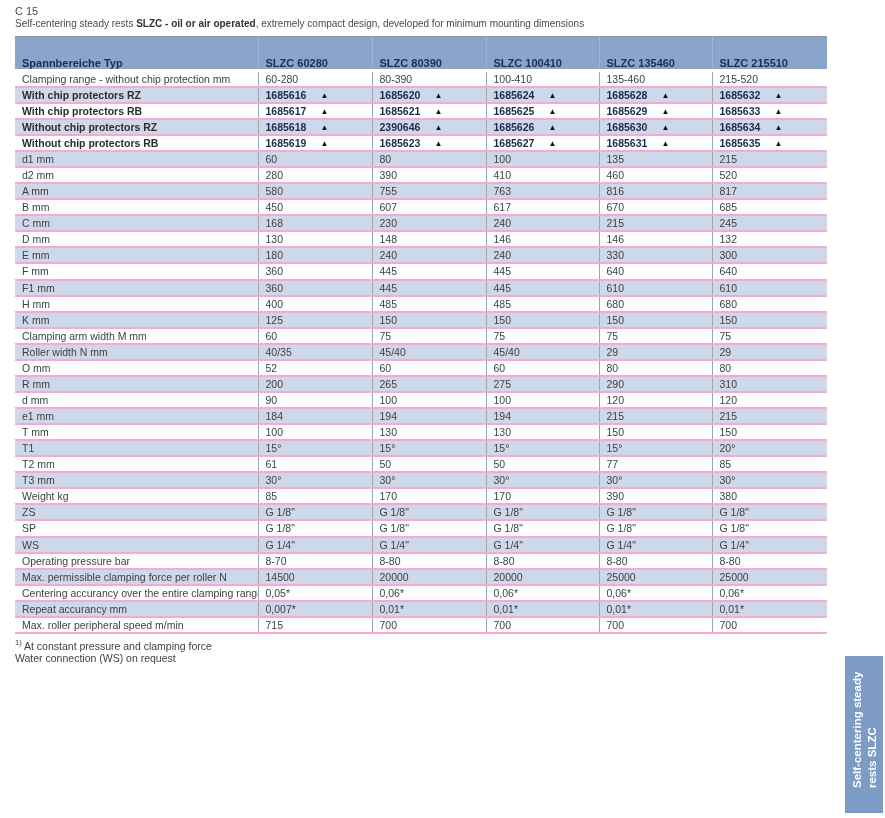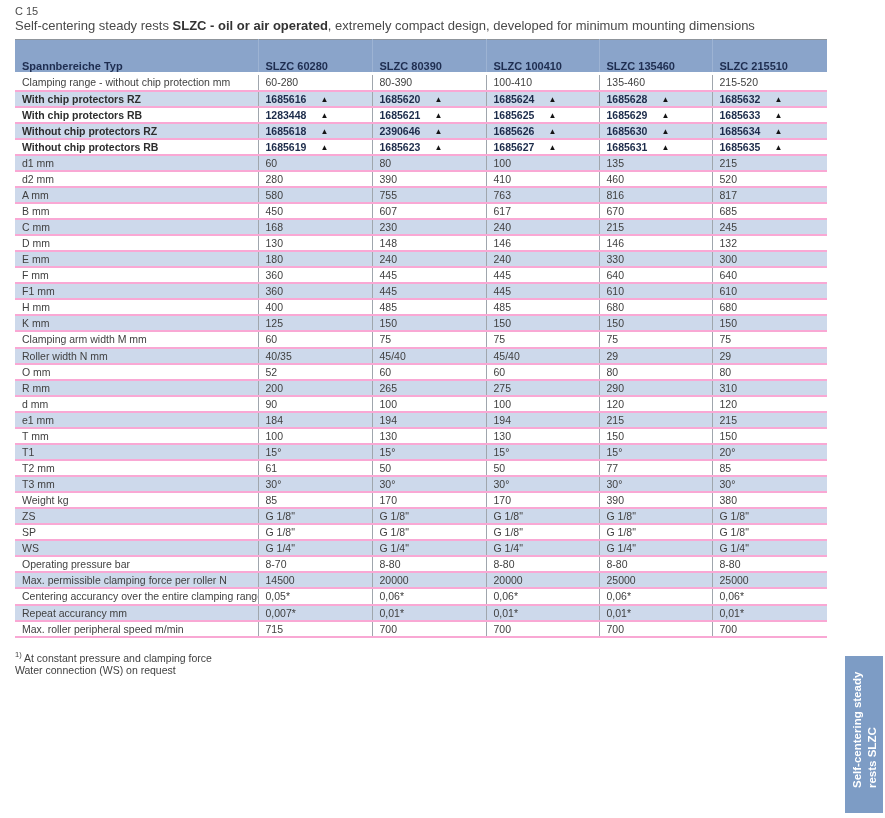--- a/index.html
+++ b/index.html
@@ -17,7 +17,7 @@
   }
   .page{padding:5px 0 0 15px;width:861px;}
   .doc-code{font-size:11px;color:#4a4a4a;line-height:1.2;}
-  .doc-title{font-size:13px;color:#4a4a4a;line-height:1.25;margin-bottom:5px;white-space:nowrap;}
+  .doc-title{font-size:10px;color:#4a4a4a;line-height:1.25;margin-bottom:5px;white-space:nowrap;}
   .doc-title b{color:#333;}
   table.spec-table{
     border-collapse:collapse;table-layout:fixed;width:812px;

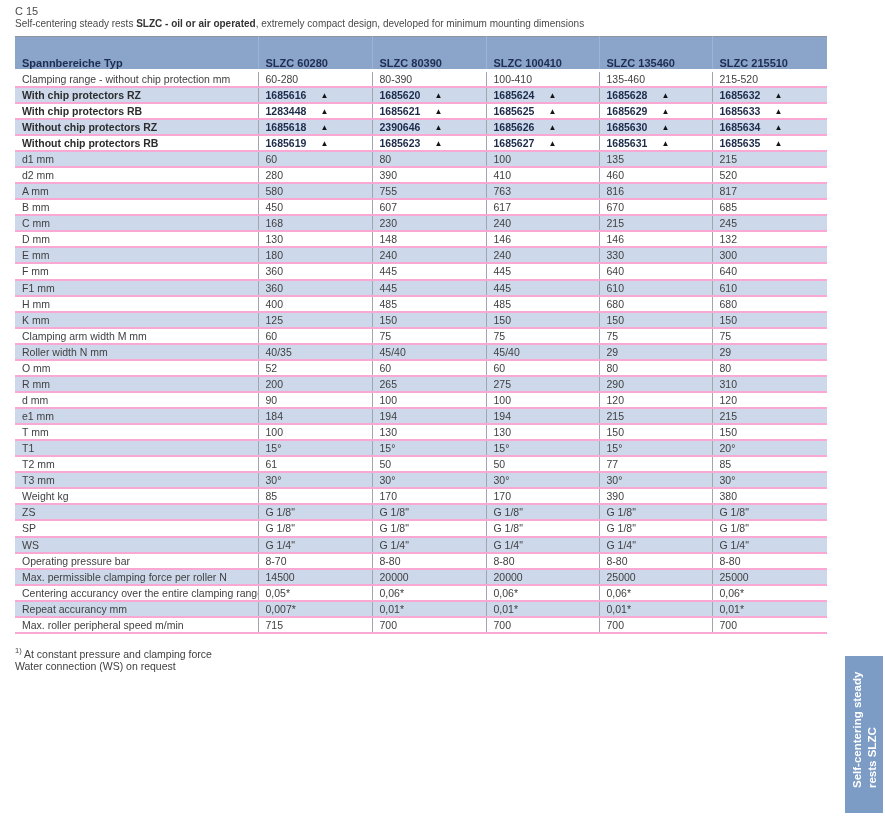--- a/index.html
+++ b/index.html
@@ -98,7 +98,7 @@
         </tr>
         <tr class="part-row">
           <td class="label-cell">With chip protectors RB</td>
-          <td><span class="part-num">1283448</span><span class="tri">▲</span></td>
+          <td><span class="part-num">1685617</span><span class="tri">▲</span></td>
           <td><span class="part-num">1685621</span><span class="tri">▲</span></td>
           <td><span class="part-num">1685625</span><span class="tri">▲</span></td>
           <td><span class="part-num">1685629</span><span class="tri">▲</span></td>

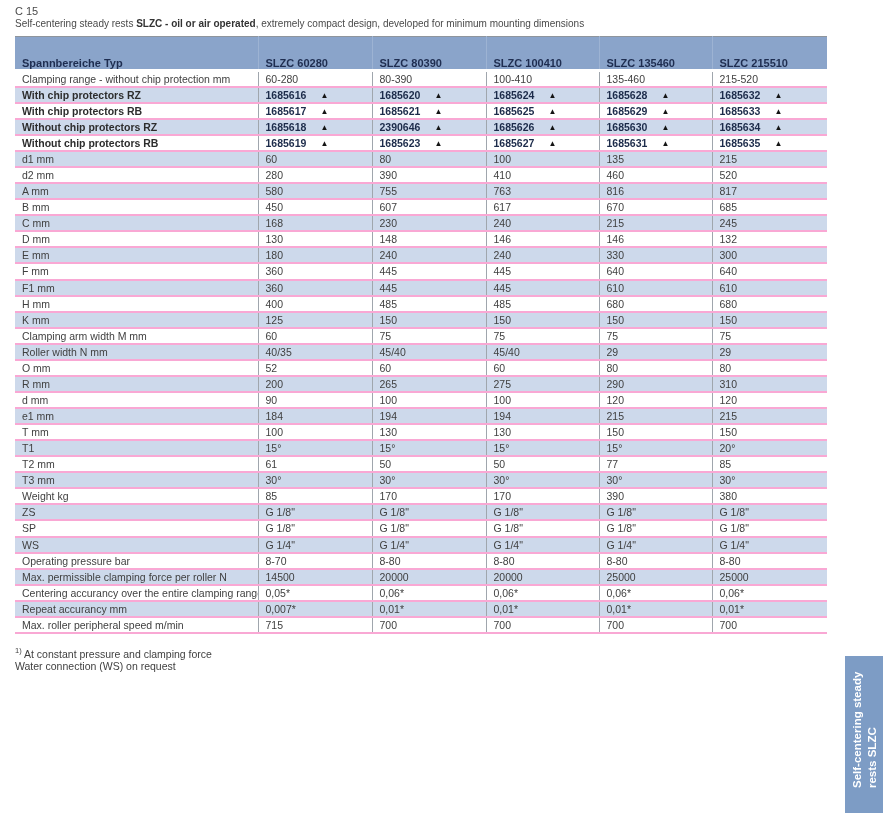--- a/index.html
+++ b/index.html
@@ -40,7 +40,7 @@
   .spec-table tbody tr.part-row .label-cell{font-weight:bold;color:#2d2d2d;}
   .part-num{font-weight:bold;color:#1c2b4a;}
   .tri{font-size:8px;color:#141414;margin-left:14px;vertical-align:1px;}
-  .footnotes{margin-top:12px;font-size:10.5px;color:#3f3f3f;line-height:1.22;}
+  .footnotes{margin-top:4px;font-size:10.5px;color:#3f3f3f;line-height:1.22;}
   .footnotes sup{font-size:7.5px;}
   .side-tab{
     position:absolute;left:845px;top:656px;width:38px;height:157px;

